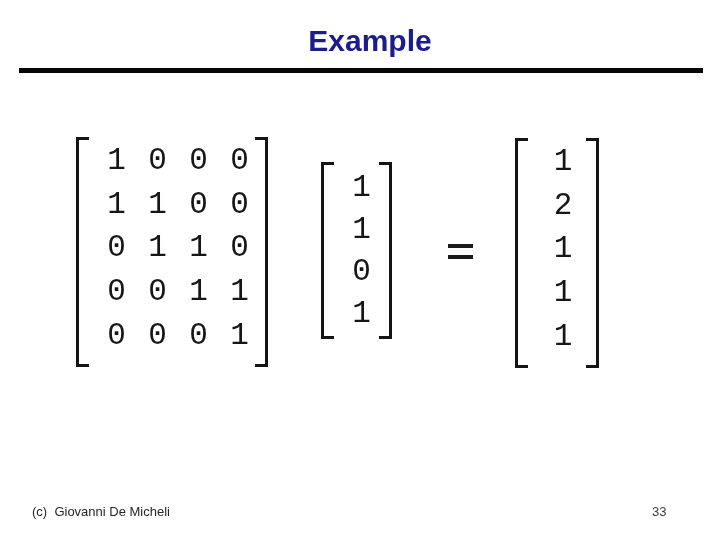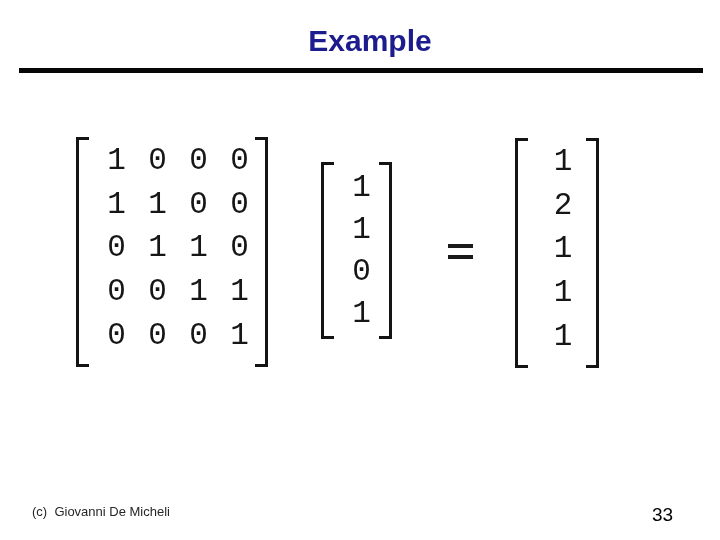--- a/index.html
+++ b/index.html
@@ -88,8 +88,8 @@
     position: absolute;
     left: 652px;
     top: 504px;
-    font-size: 19px;
-    color: #000000;
+    font-size: 13px;
+    color: #404040;
   }
 </style>
 </head>

